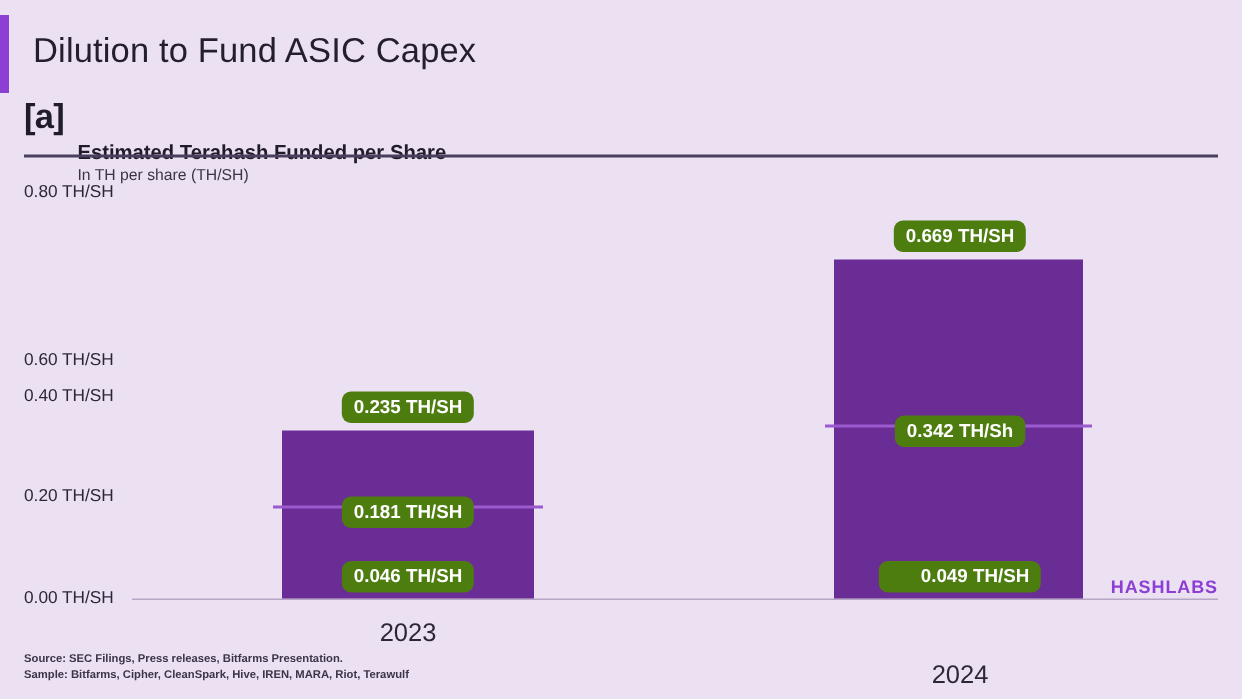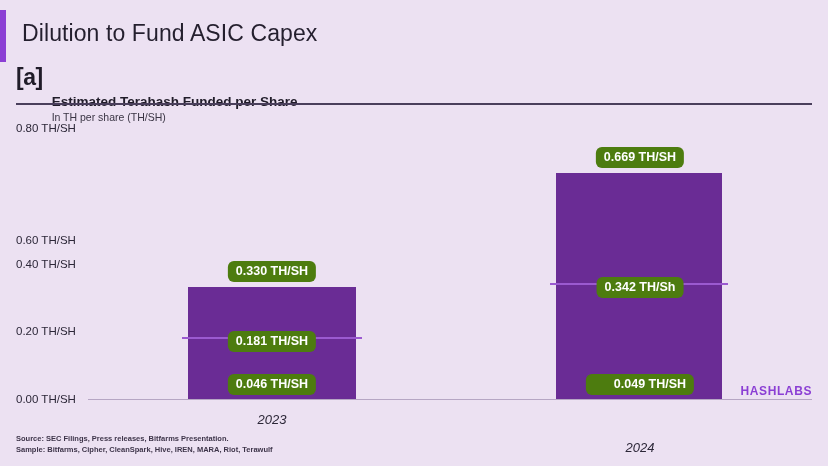--- a/index.html
+++ b/index.html
@@ -187,7 +187,7 @@
 
   <div class="bar-split-line" style="left:182px; width:180px; top:235px;"></div>
 
-  <div class="value-badge" style="left:272px; top:159px;">0.330 TH/SH</div>
+  <div class="value-badge" style="left:272px; top:159px;">0.235 TH/SH</div>
   <div class="value-badge" style="left:272px; top:229px;">0.181 TH/SH</div>
   <div class="value-badge" style="left:272px; top:272px;">0.046 TH/SH</div>
 

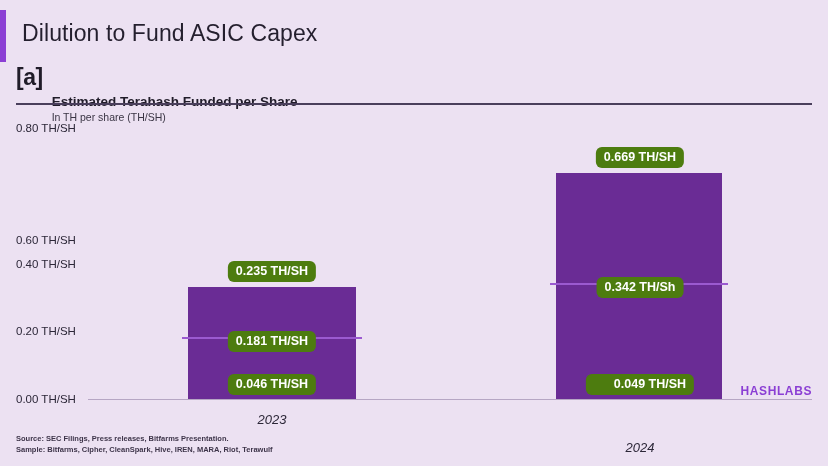--- a/index.html
+++ b/index.html
@@ -128,11 +128,10 @@
   }
   .cat-label {
     position: absolute;
-    font-size: 13px;
+    font-size: 17px;
     color: #2c2738;
     transform: translateX(-50%);
     white-space: nowrap;
-    font-style: italic;
   }
 
   

